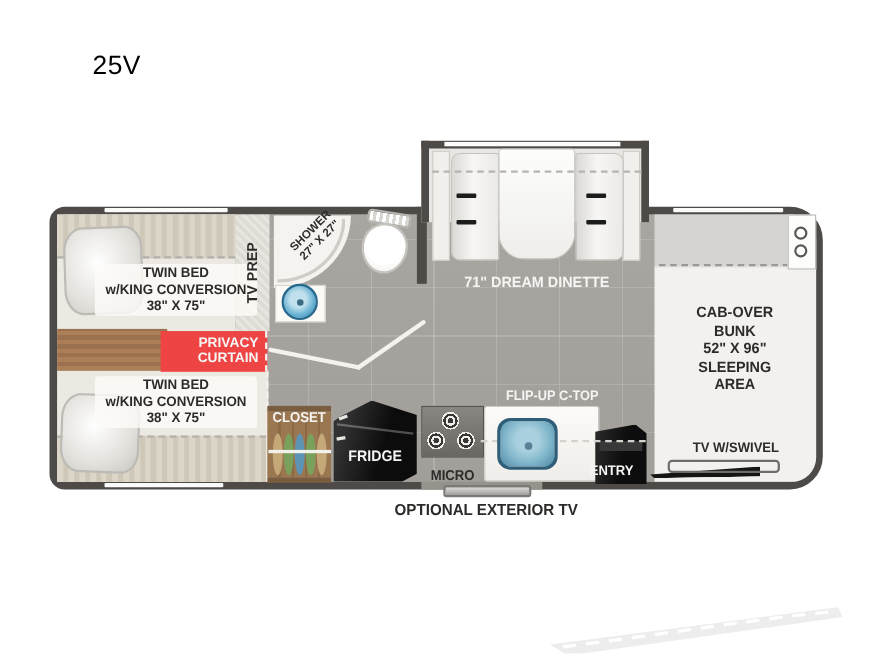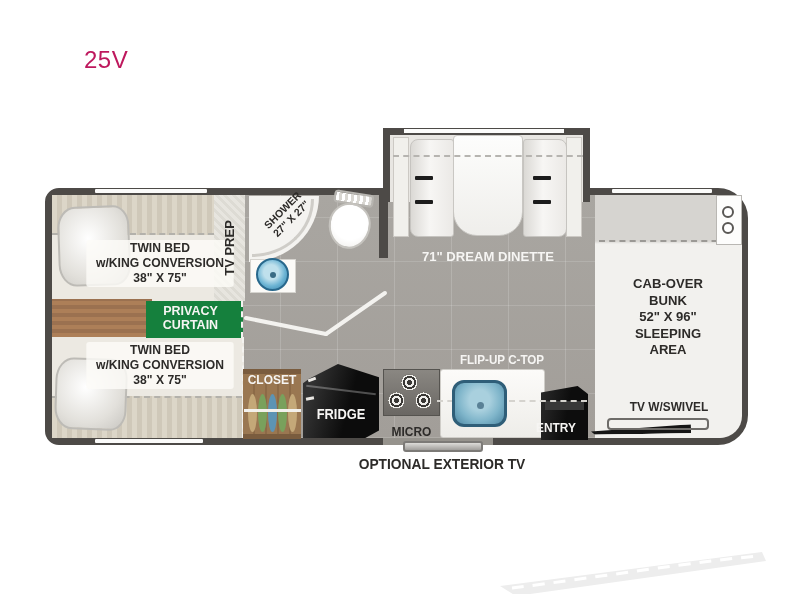--- a/index.html
+++ b/index.html
@@ -11,7 +11,7 @@
   .white { color:#f6f5f3; }
 
   
-  .model-title { left:84px; top:46px; font-size:24px; color:#be185d; letter-spacing:0.5px; }
+  .model-title { left:84px; top:46px; font-size:24px; color:#000000; letter-spacing:0.5px; }
 
   
   .main-body { left:45px; top:188px; width:703px; height:257px;

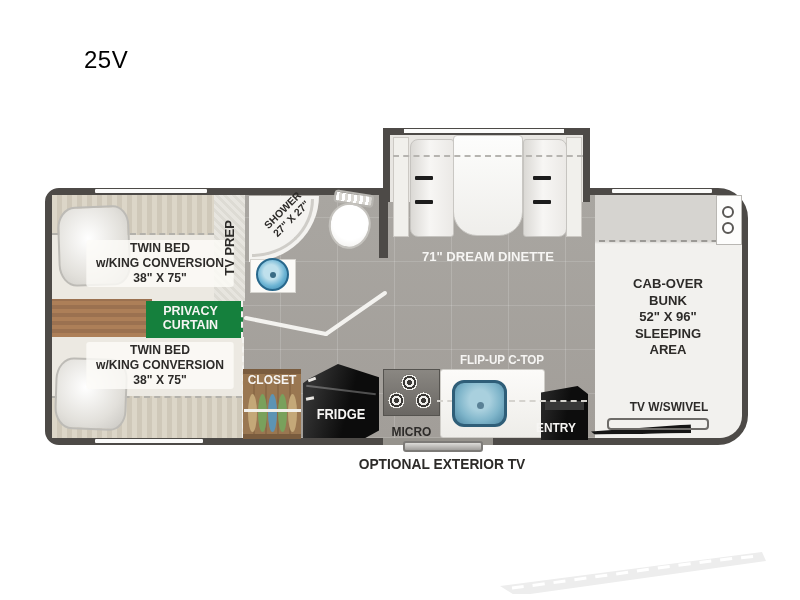--- a/index.html
+++ b/index.html
@@ -55,8 +55,8 @@
     display:flex; align-items:center; justify-content:center;
     font-size:13px; transform:rotate(-90deg); transform-origin:50% 50%;
     width:92px; height:50px; left:184px; top:223px; }
-  .privacy-curtain { left:146px; top:301px; width:97px; height:37px; background:#15803d;
-    border-right:2px dashed #f4f3f1; z-index:3; text-align:center; padding:4px 6px 0 0;
+  .privacy-curtain { left:146px; top:301px; width:97px; height:37px; background:#ef4444;
+    border-right:2px dashed #f4f3f1; z-index:3; text-align:right; padding:4px 6px 0 0;
     font-size:12.5px; line-height:13.5px; }
 
   

